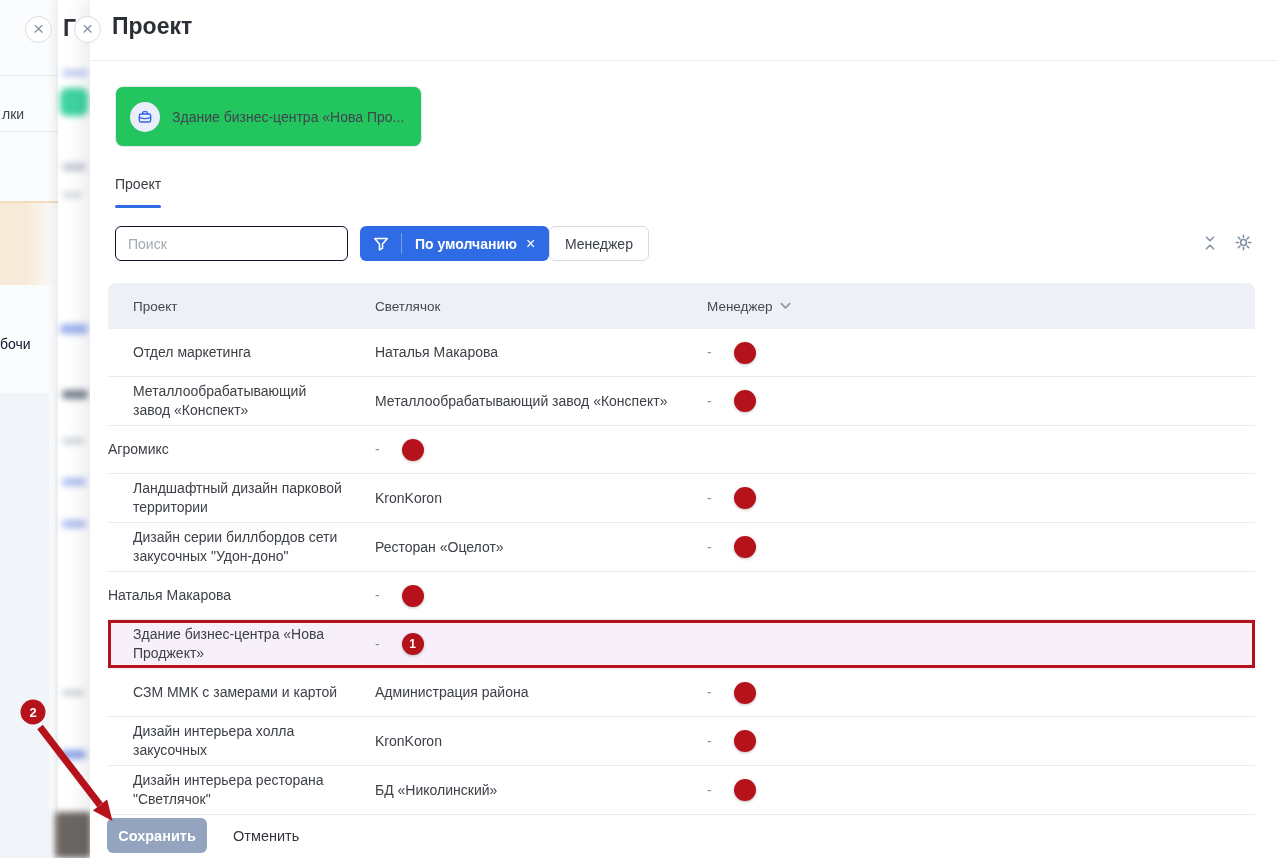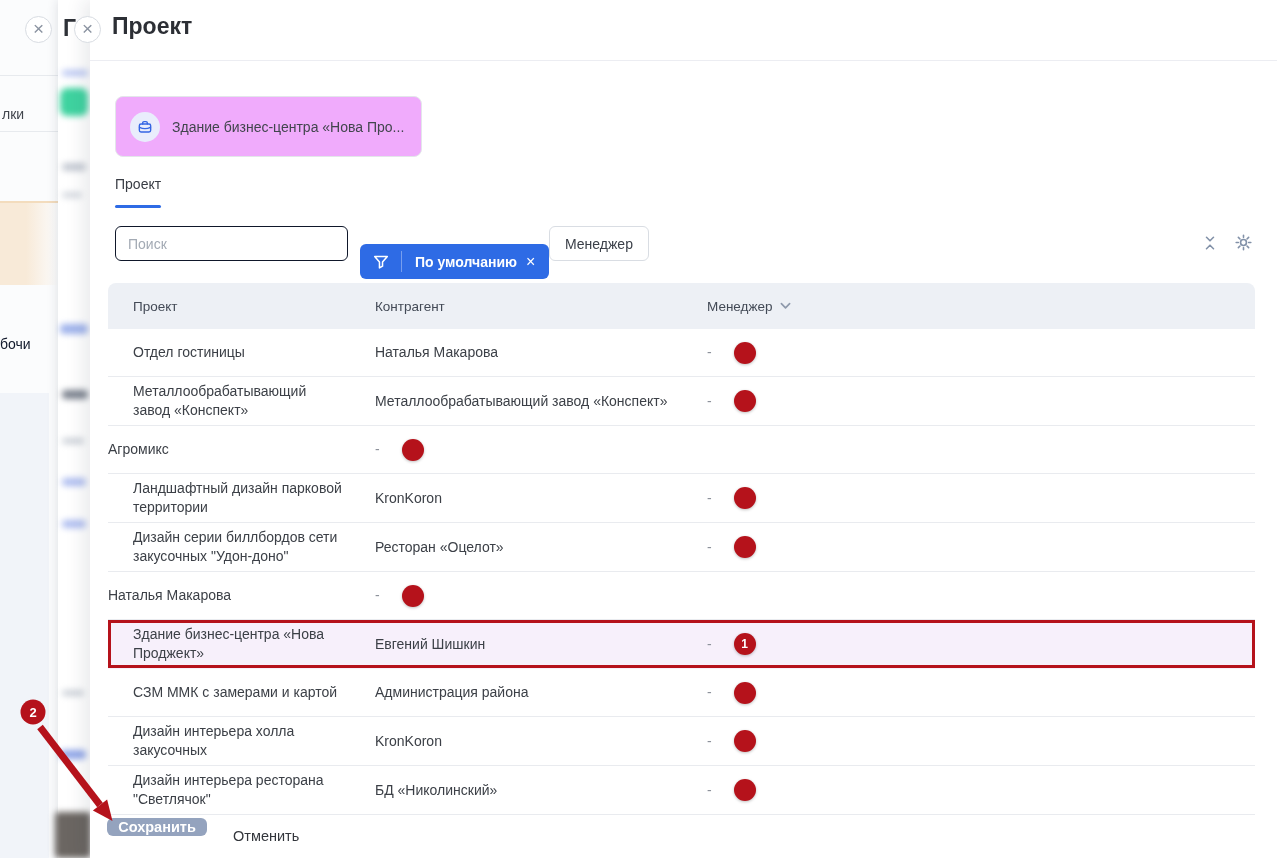--- a/index.html
+++ b/index.html
@@ -40,8 +40,8 @@
     background:#ecedf2; }
 
   
-  .entity-card { position:absolute; left:25px; top:96px; width:307px; height:61px;
-    border:1px solid #e3e6ea; border-radius:8px; background:#f0abfc; display:flex;
+  .entity-card { position:absolute; left:25px; top:86px; width:307px; height:61px;
+    border:1px solid #e3e6ea; border-radius:8px; background:#22c55e; display:flex;
     align-items:center; padding:0 14px; gap:12px; cursor:pointer; }
   .entity-icon { width:30px; height:30px; border-radius:50%; background:#e9edfc;
     display:flex; align-items:center; justify-content:center; flex:0 0 auto; }

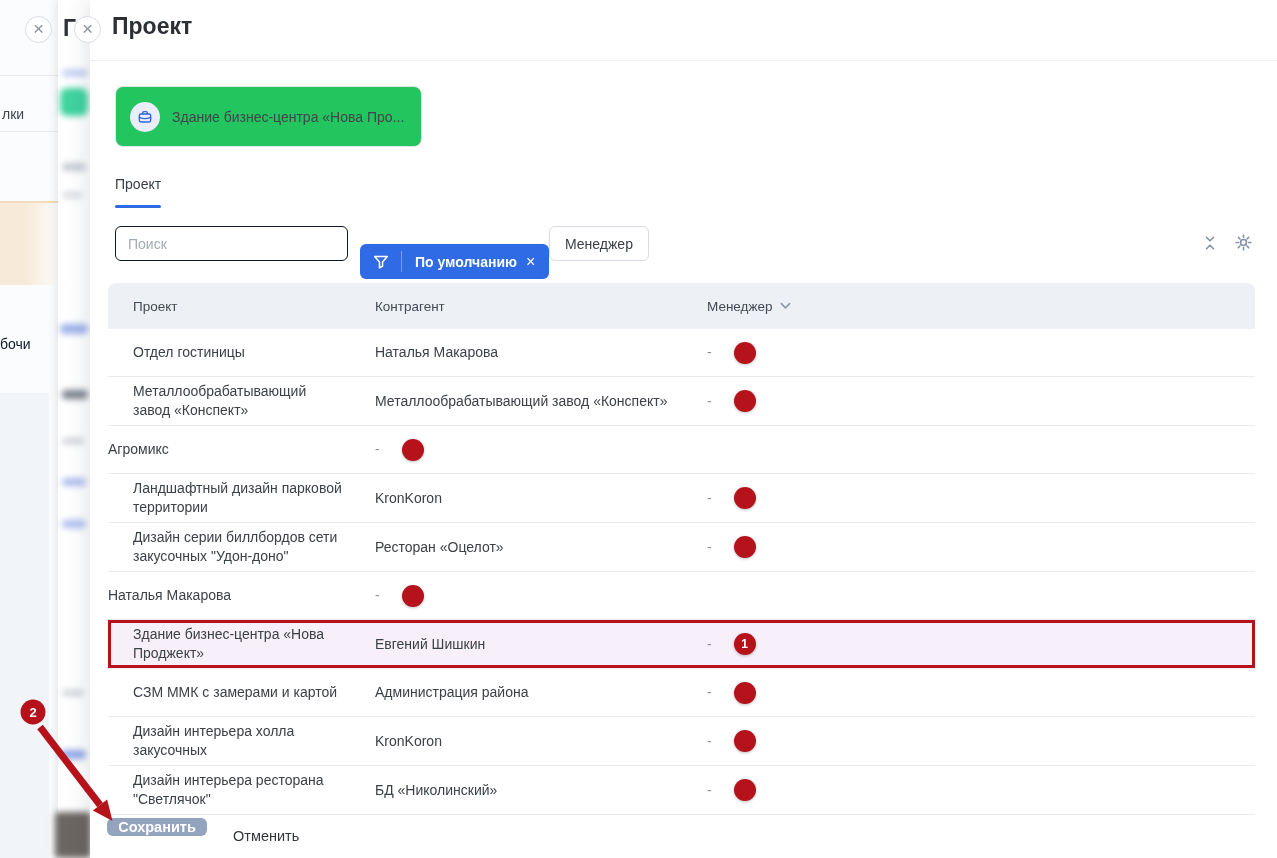--- a/index.html
+++ b/index.html
@@ -58,7 +58,7 @@
     border:1px solid #0f172a; border-radius:6px; padding:0 12px; font-size:14px;
     color:#3b4049; outline:none; font-family:inherit; }
   .search-input::placeholder { color:#a3aab4; }
-  .filter-btn { position:absolute; left:270px; top:244px; height:35px; background:#2e6be5;
+  .filter-btn { position:absolute; left:270px; top:226px; height:35px; background:#2e6be5;
     border-radius:6px; display:flex; align-items:center; cursor:pointer; color:#fff; }
   .filter-funnel { width:41px; height:35px; display:flex; align-items:center;
     justify-content:center; }

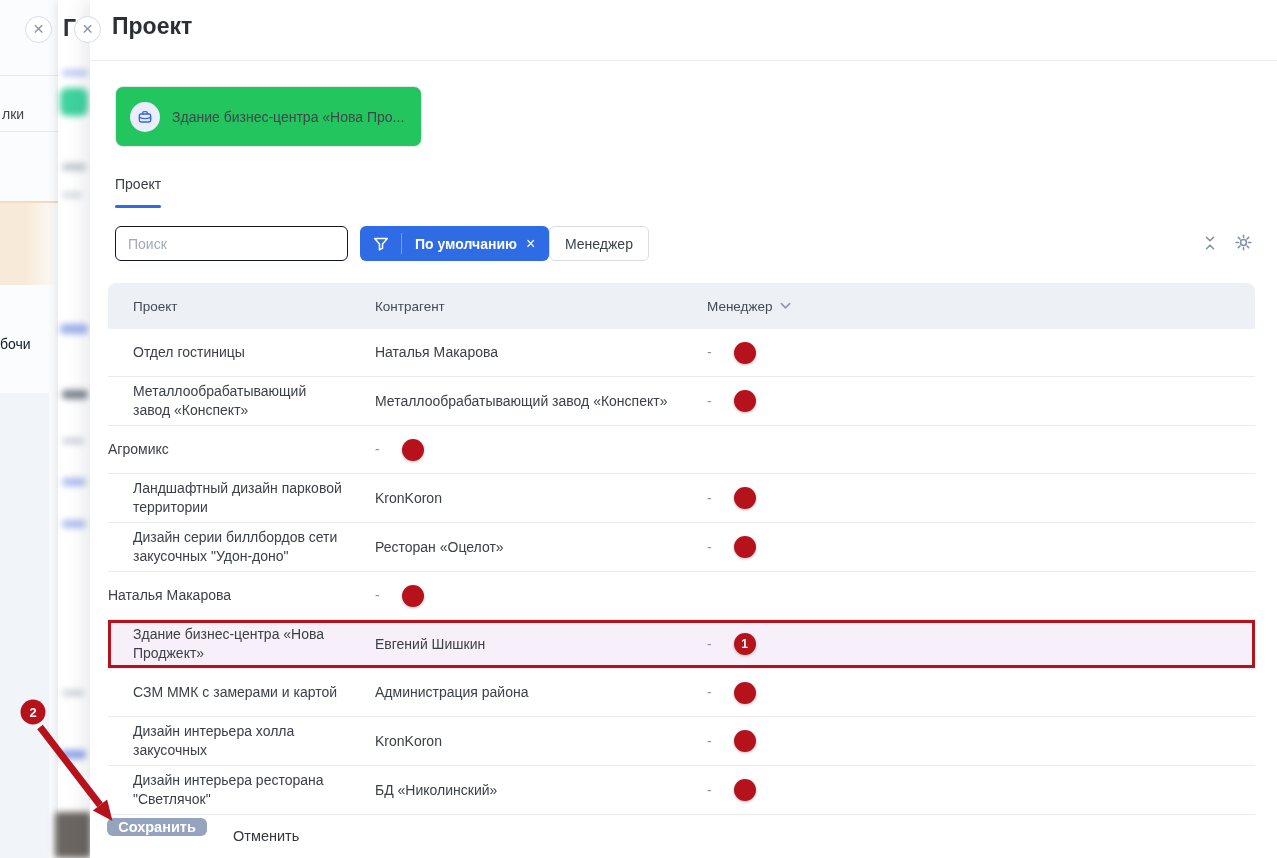--- a/index.html
+++ b/index.html
@@ -193,7 +193,7 @@
   <div class="table">
     <div class="thead">
       <div class="hc1">Проект</div>
-      <div class="hc2">Контрагент</div>
+      <div class="hc2">Светлячок</div>
       <div class="hc3">
         <span>Менеджер</span>
         <svg width="11" height="8" viewBox="0 0 12 8" fill="none" stroke="#8e99ab" stroke-width="1.8" stroke-linecap="round" stroke-linejoin="round">

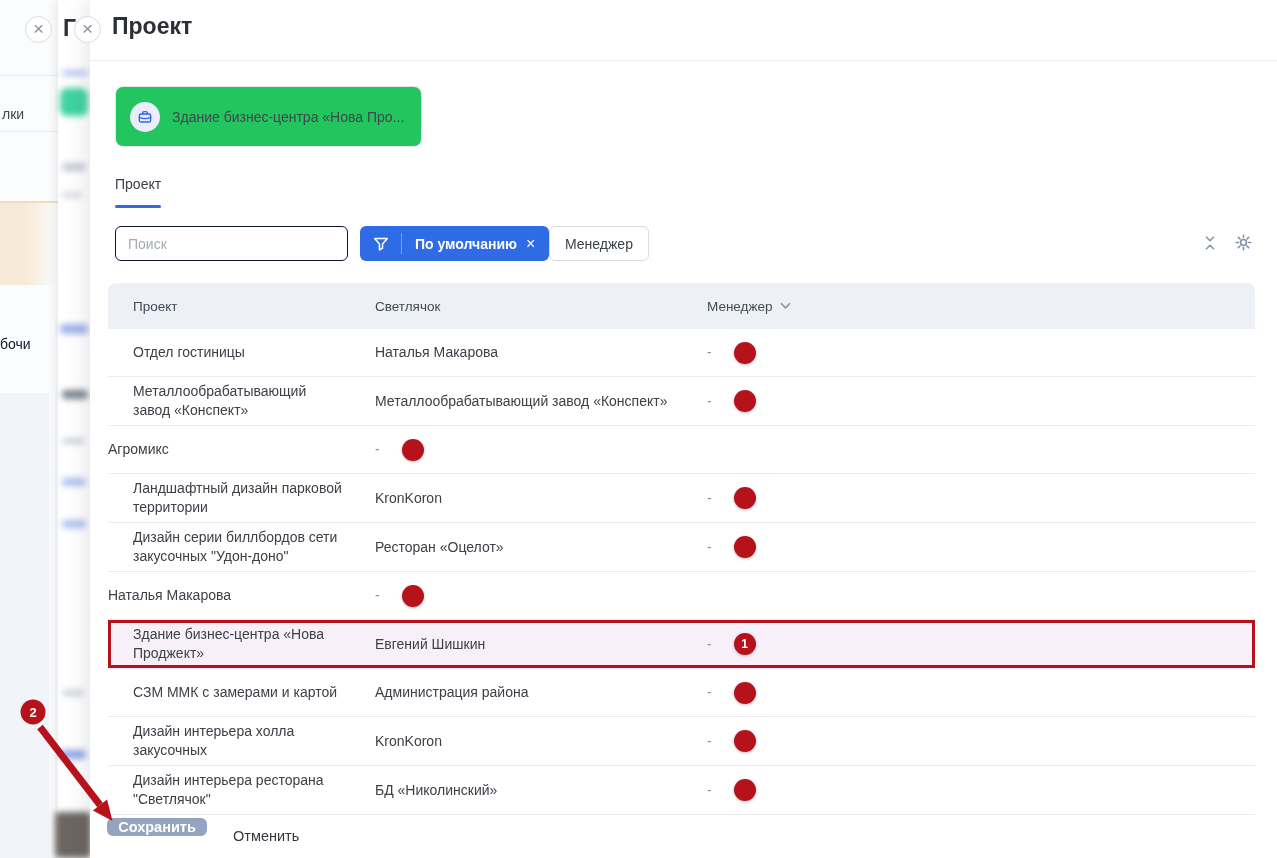--- a/index.html
+++ b/index.html
@@ -203,7 +203,7 @@
     </div>
     <div id="tbody">
   <div class="trow">
-    <div class="cell c1">Отдел гостиницы</div>
+    <div class="cell c1">Отдел маркетинга</div>
     <div class="cell c2">Наталья Макарова</div>
     <div class="cell c3">
       <span class="dash">-</span>

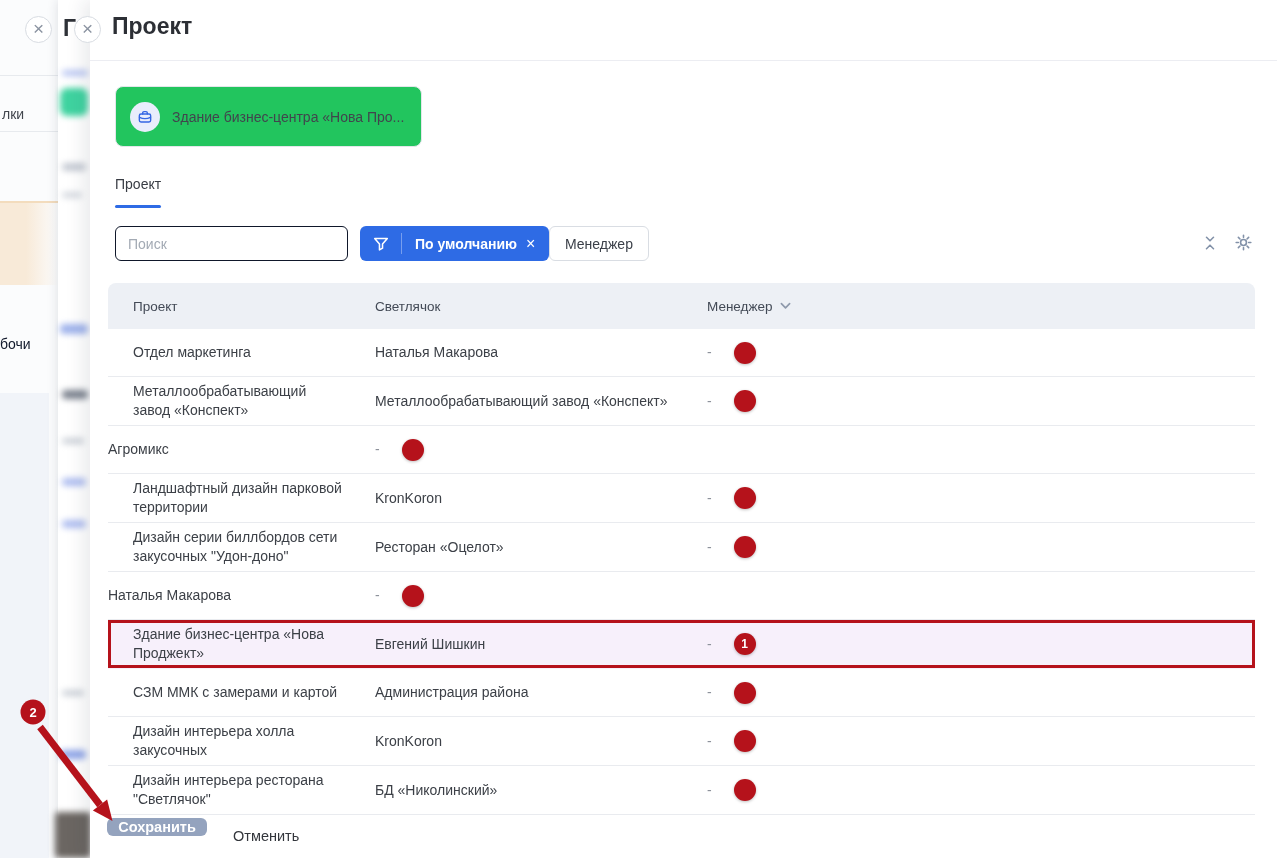--- a/index.html
+++ b/index.html
@@ -256,7 +256,6 @@
 
   <div class="trow highlight">
     <div class="cell c1">Здание бизнес-центра «Нова Проджект»</div>
-    <div class="cell c2">Евгений Шишкин</div>
     <div class="cell c3">
       <span class="dash">-</span>
       <span class="row-badge">1</span>

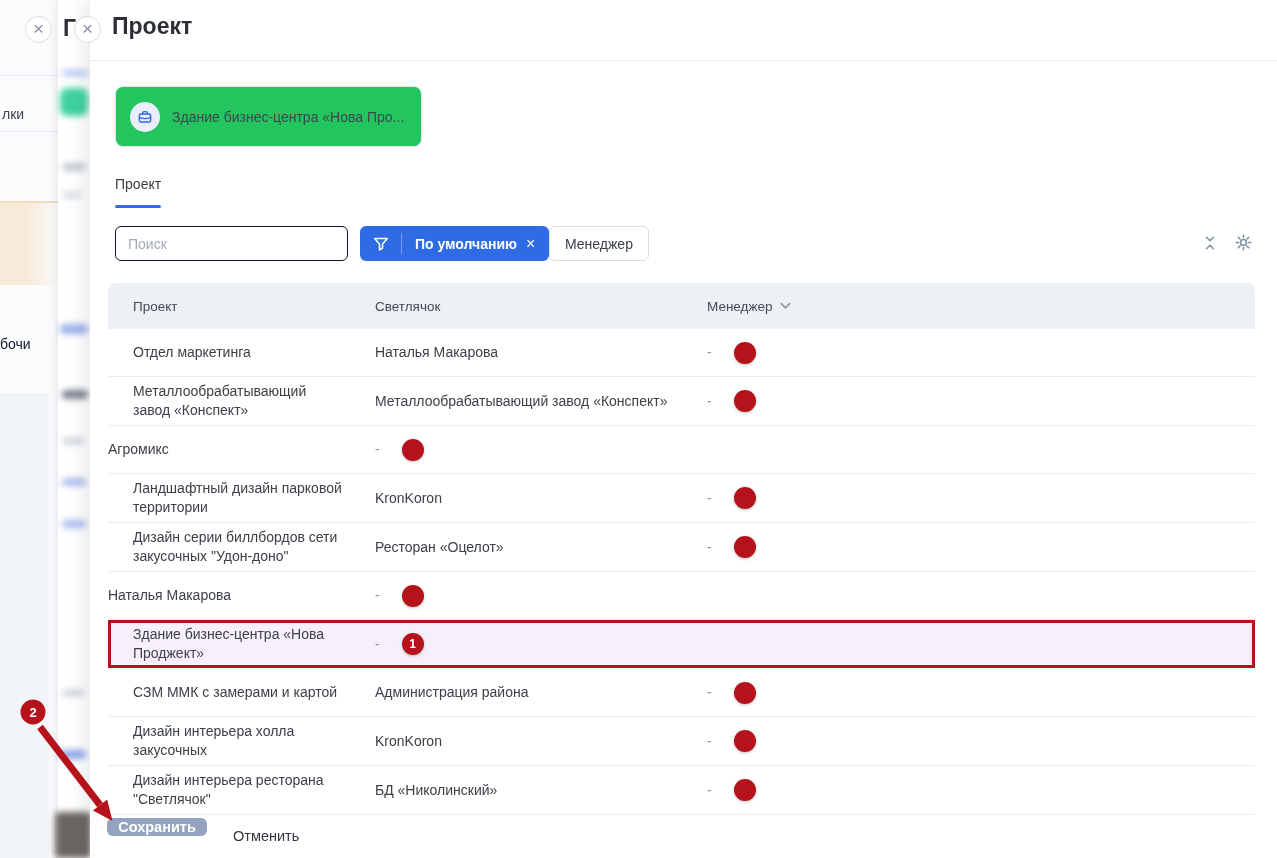--- a/index.html
+++ b/index.html
@@ -94,7 +94,7 @@
     justify-content:center; box-shadow:0 1px 3px rgba(0,0,0,.25); }
 
   
-  .save-btn { position:absolute; left:17px; top:818px; width:100px; height:18px;
+  .save-btn { position:absolute; left:17px; top:818px; width:100px; height:35px;
     background:#94a3be; border:none; border-radius:6px; color:#fff; font-size:14.5px;
     font-weight:600; font-family:inherit; cursor:pointer; }
   .cancel-btn { position:absolute; left:143px; top:818px; height:35px; background:none;

